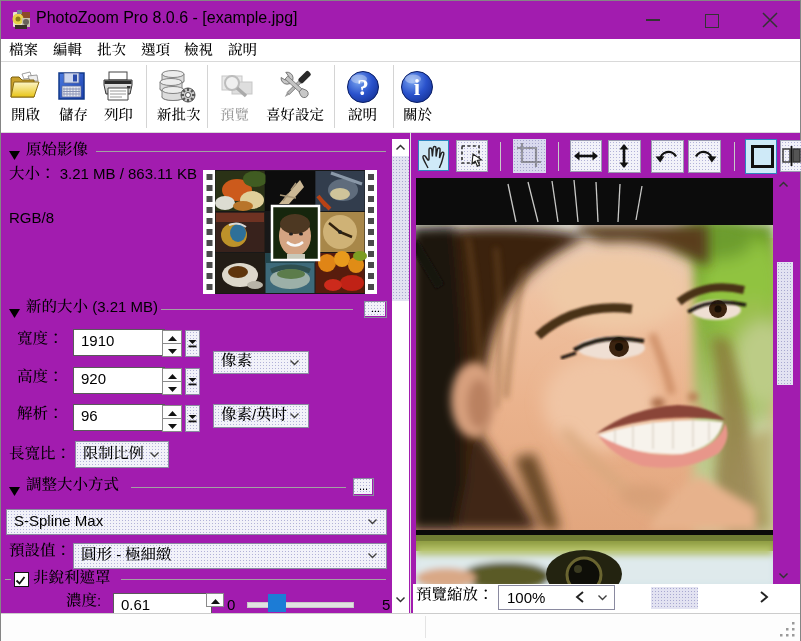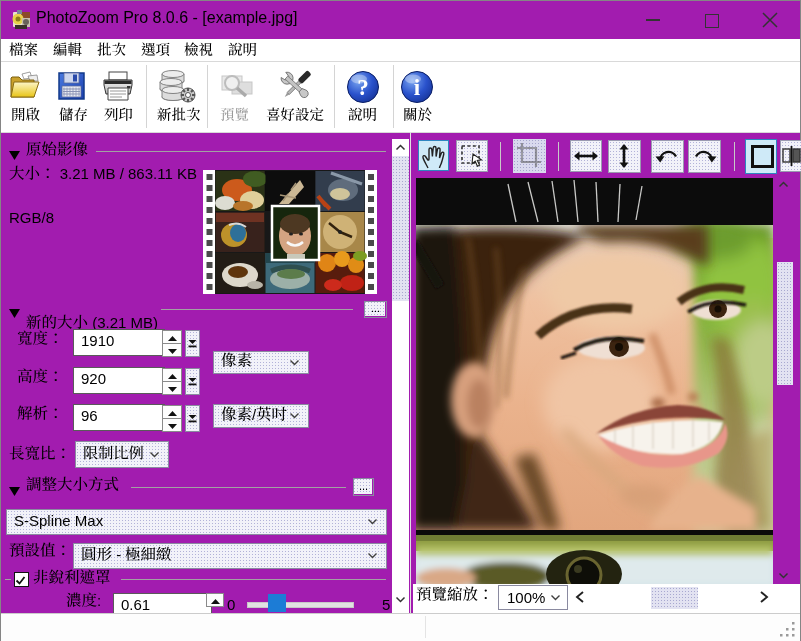--- a/index.html
+++ b/index.html
@@ -468,7 +468,7 @@
 <div style="position:absolute;left:8px;top:303px;width:12px;height:10px;"><svg width="11" height="9">
         <polygon points="0,0 11,0 5.5,9" fill="#000"></polygon>
       </svg></div>
-<div style="position:absolute;left:25px;top:313px;width:170px;height:18px;"><svg class="cj" width="62.0" height="15.5" viewBox="0 0 4000 1000" style="vertical-align:-1.9px">
+<div style="position:absolute;left:25px;top:297px;width:170px;height:18px;"><svg class="cj" width="62.0" height="15.5" viewBox="0 0 4000 1000" style="vertical-align:-1.9px">
         <g fill="#000" transform="translate(0,880) scale(1,-1)">
           <use href="#g65b0" x="0"></use>
           <use href="#g7684" x="1000"></use>

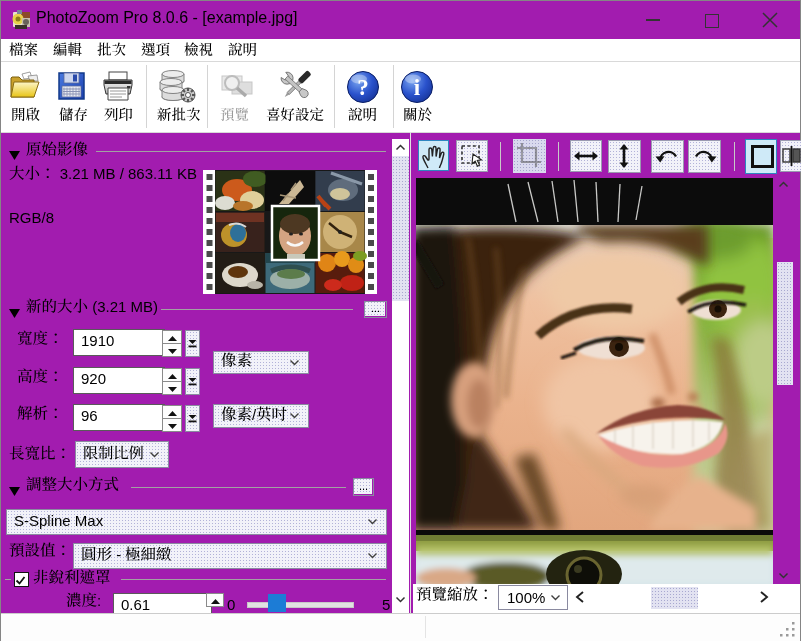--- a/index.html
+++ b/index.html
@@ -849,7 +849,7 @@
           <use href="#gff1a" x="4000"></use>
         </g>
       </svg></div>
-<div style="position:absolute;left:497px;top:584px;width:68px;height:23px;border:1px solid #8a8aa0;background:#fff;">
+<div style="position:absolute;left:497px;top:584px;width:68px;height:23px;border:1px solid #8a8aa0;background:#fff;padding-left:47px;">
       <div style="position:absolute;left:8px;top:3px;font-size:15px;">100%</div>
       <div style="position:absolute;right:6px;top:8px;"><svg width="11" height="7" viewBox="0 0 11 7" style="vertical-align:top">
           <polyline points="1.5,1.5 5.5,5.5 9.5,1.5" fill="none" stroke="#404040" stroke-width="1.4"></polyline>

